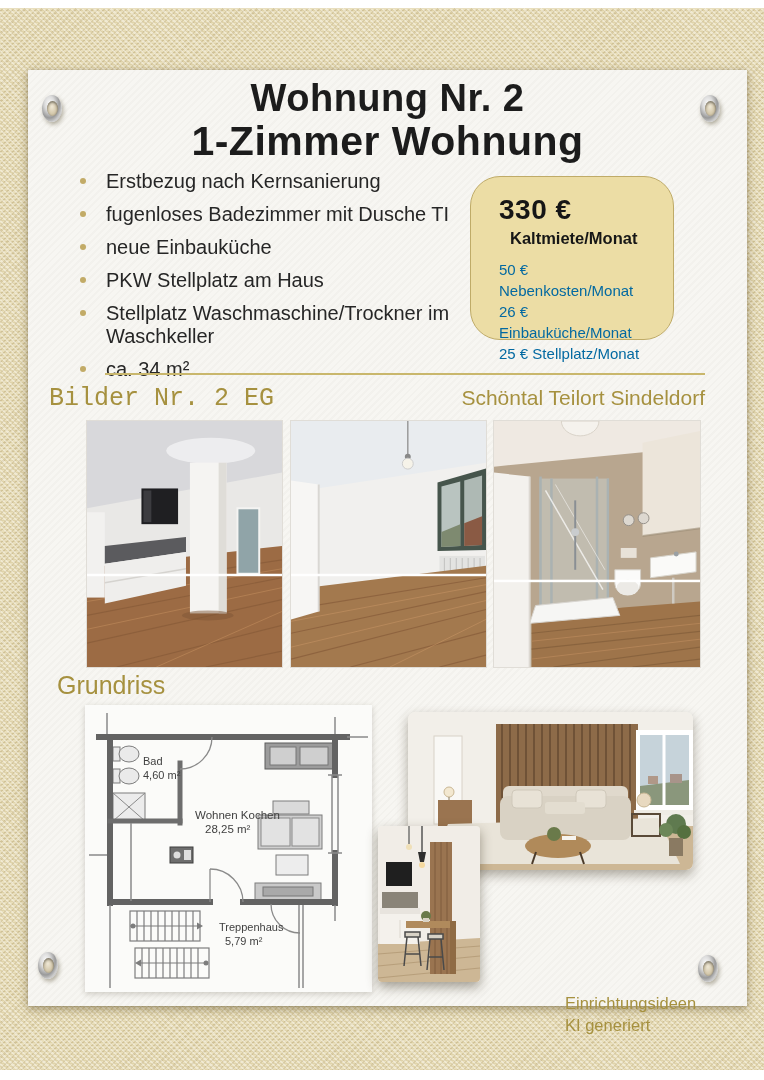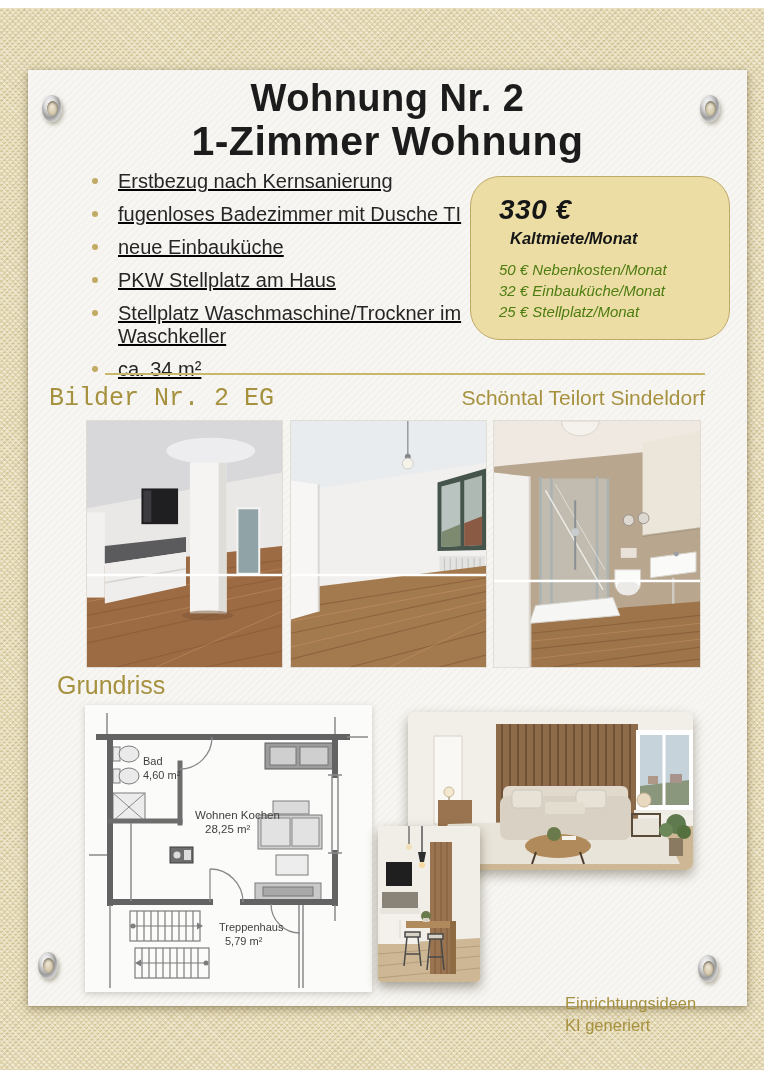--- a/index.html
+++ b/index.html
@@ -40,7 +40,7 @@
   .title-1 { font-size:38px; font-weight:bold; line-height:1.08; letter-spacing:.5px; }
   .title-2 { font-size:41px; font-weight:bold; line-height:1.1; letter-spacing:.5px; }
   
-  .features { position:absolute; left:64px; top:100px; width:372px;text-decoration:underline; }
+  .features { position:absolute; left:52px; top:100px; width:372px; }
   .feature { display:flex; margin-bottom:10px; }
   .feature .dot {
     flex:0 0 auto; width:6px; height:6px; border-radius:50%;

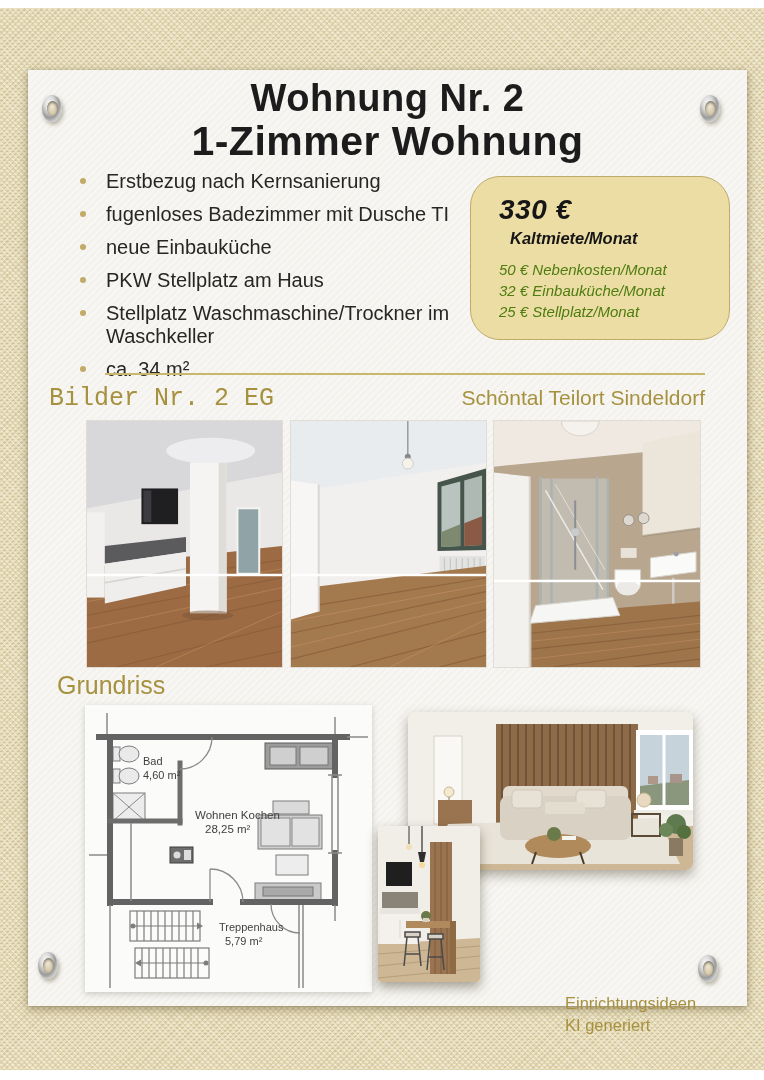--- a/index.html
+++ b/index.html
@@ -49,9 +49,9 @@
   .feature .ftext { font-size:20px; line-height:23px; color:#262626; }
   
   .price-box {
-    position:absolute; left:442px; top:106px; width:260px; height:164px;
+    position:absolute; left:442px; top:106px; width:204px; height:164px;
     background:#ecdda5; border:1.5px solid #bfab68; border-radius:30px;
-    box-sizing:border-box; padding:17px 26px 0 28px; color:#161616;font-style:italic;
+    box-sizing:border-box; padding:17px 26px 0 28px; color:#161616;
   }
   .price-main { font-size:28px; font-weight:bold; letter-spacing:.5px; }
   .price-period { font-size:16.5px; font-weight:bold; margin-top:3px;margin-left:11px; }

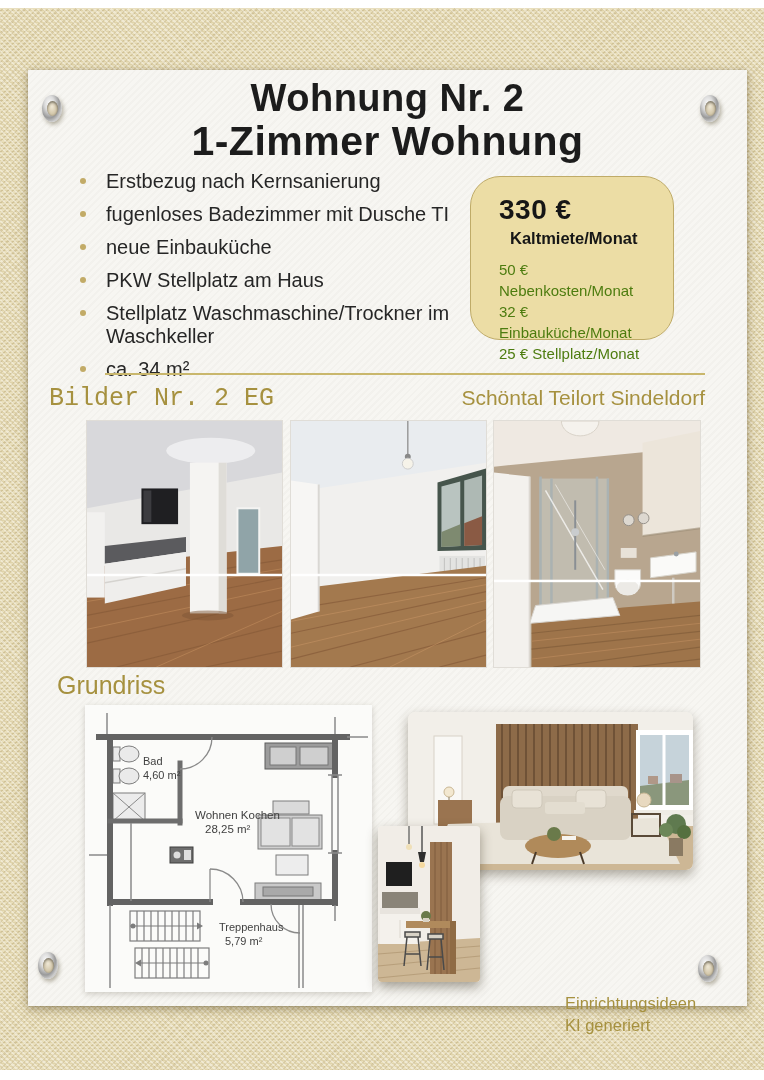--- a/index.html
+++ b/index.html
@@ -55,7 +55,7 @@
   }
   .price-main { font-size:28px; font-weight:bold; letter-spacing:.5px; }
   .price-period { font-size:16.5px; font-weight:bold; margin-top:3px;margin-left:11px; }
-  .price-extra { font-size:15px; line-height:21px; margin-top:11px; color:#4d7c0f; }
+  .price-extra { font-size:15px; line-height:21px; margin-top:11px; color:#0369a1; }
   
   .gold { color:#a6913f; }
   .contact-line { position:absolute; right:37px; top:272px; font-size:22px; }

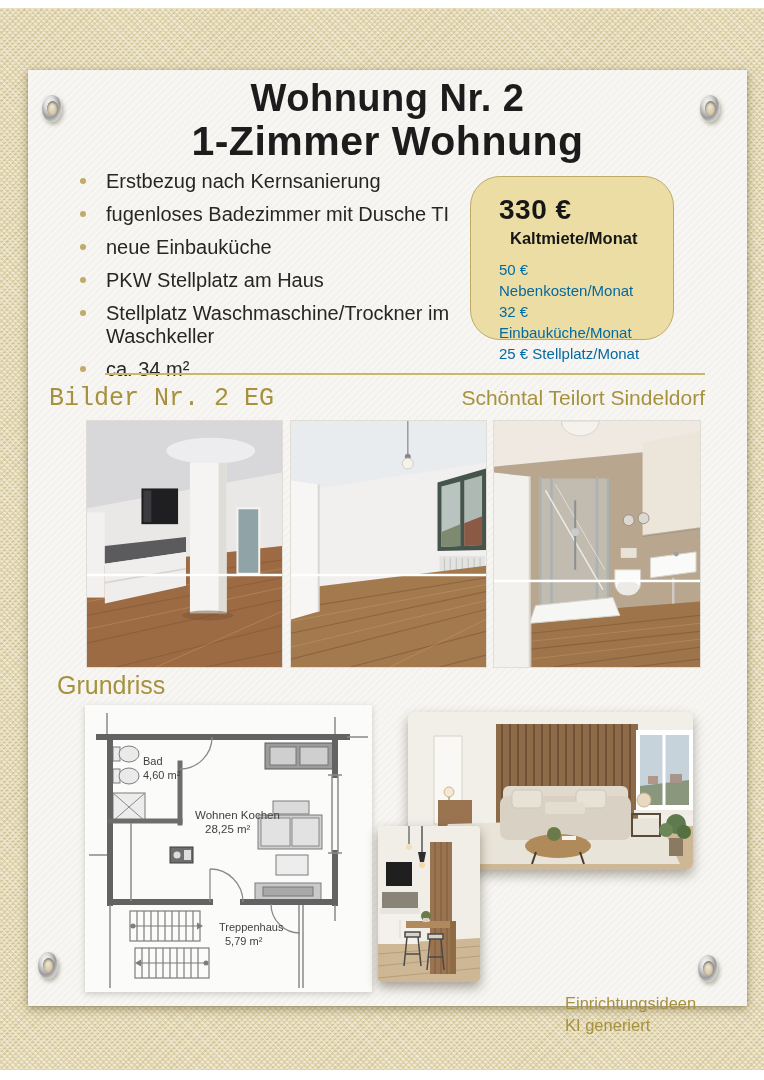--- a/index.html
+++ b/index.html
@@ -132,7 +132,7 @@
       <div class="price-period">Kaltmiete/Monat</div>
       <div class="price-extra">
         <div>50 € Nebenkosten/Monat</div>
-        <div>32 € Einbauküche/Monat</div>
+        <div>26 € Einbauküche/Monat</div>
         <div>25 € Stellplatz/Monat</div>
       </div>
     </div>

